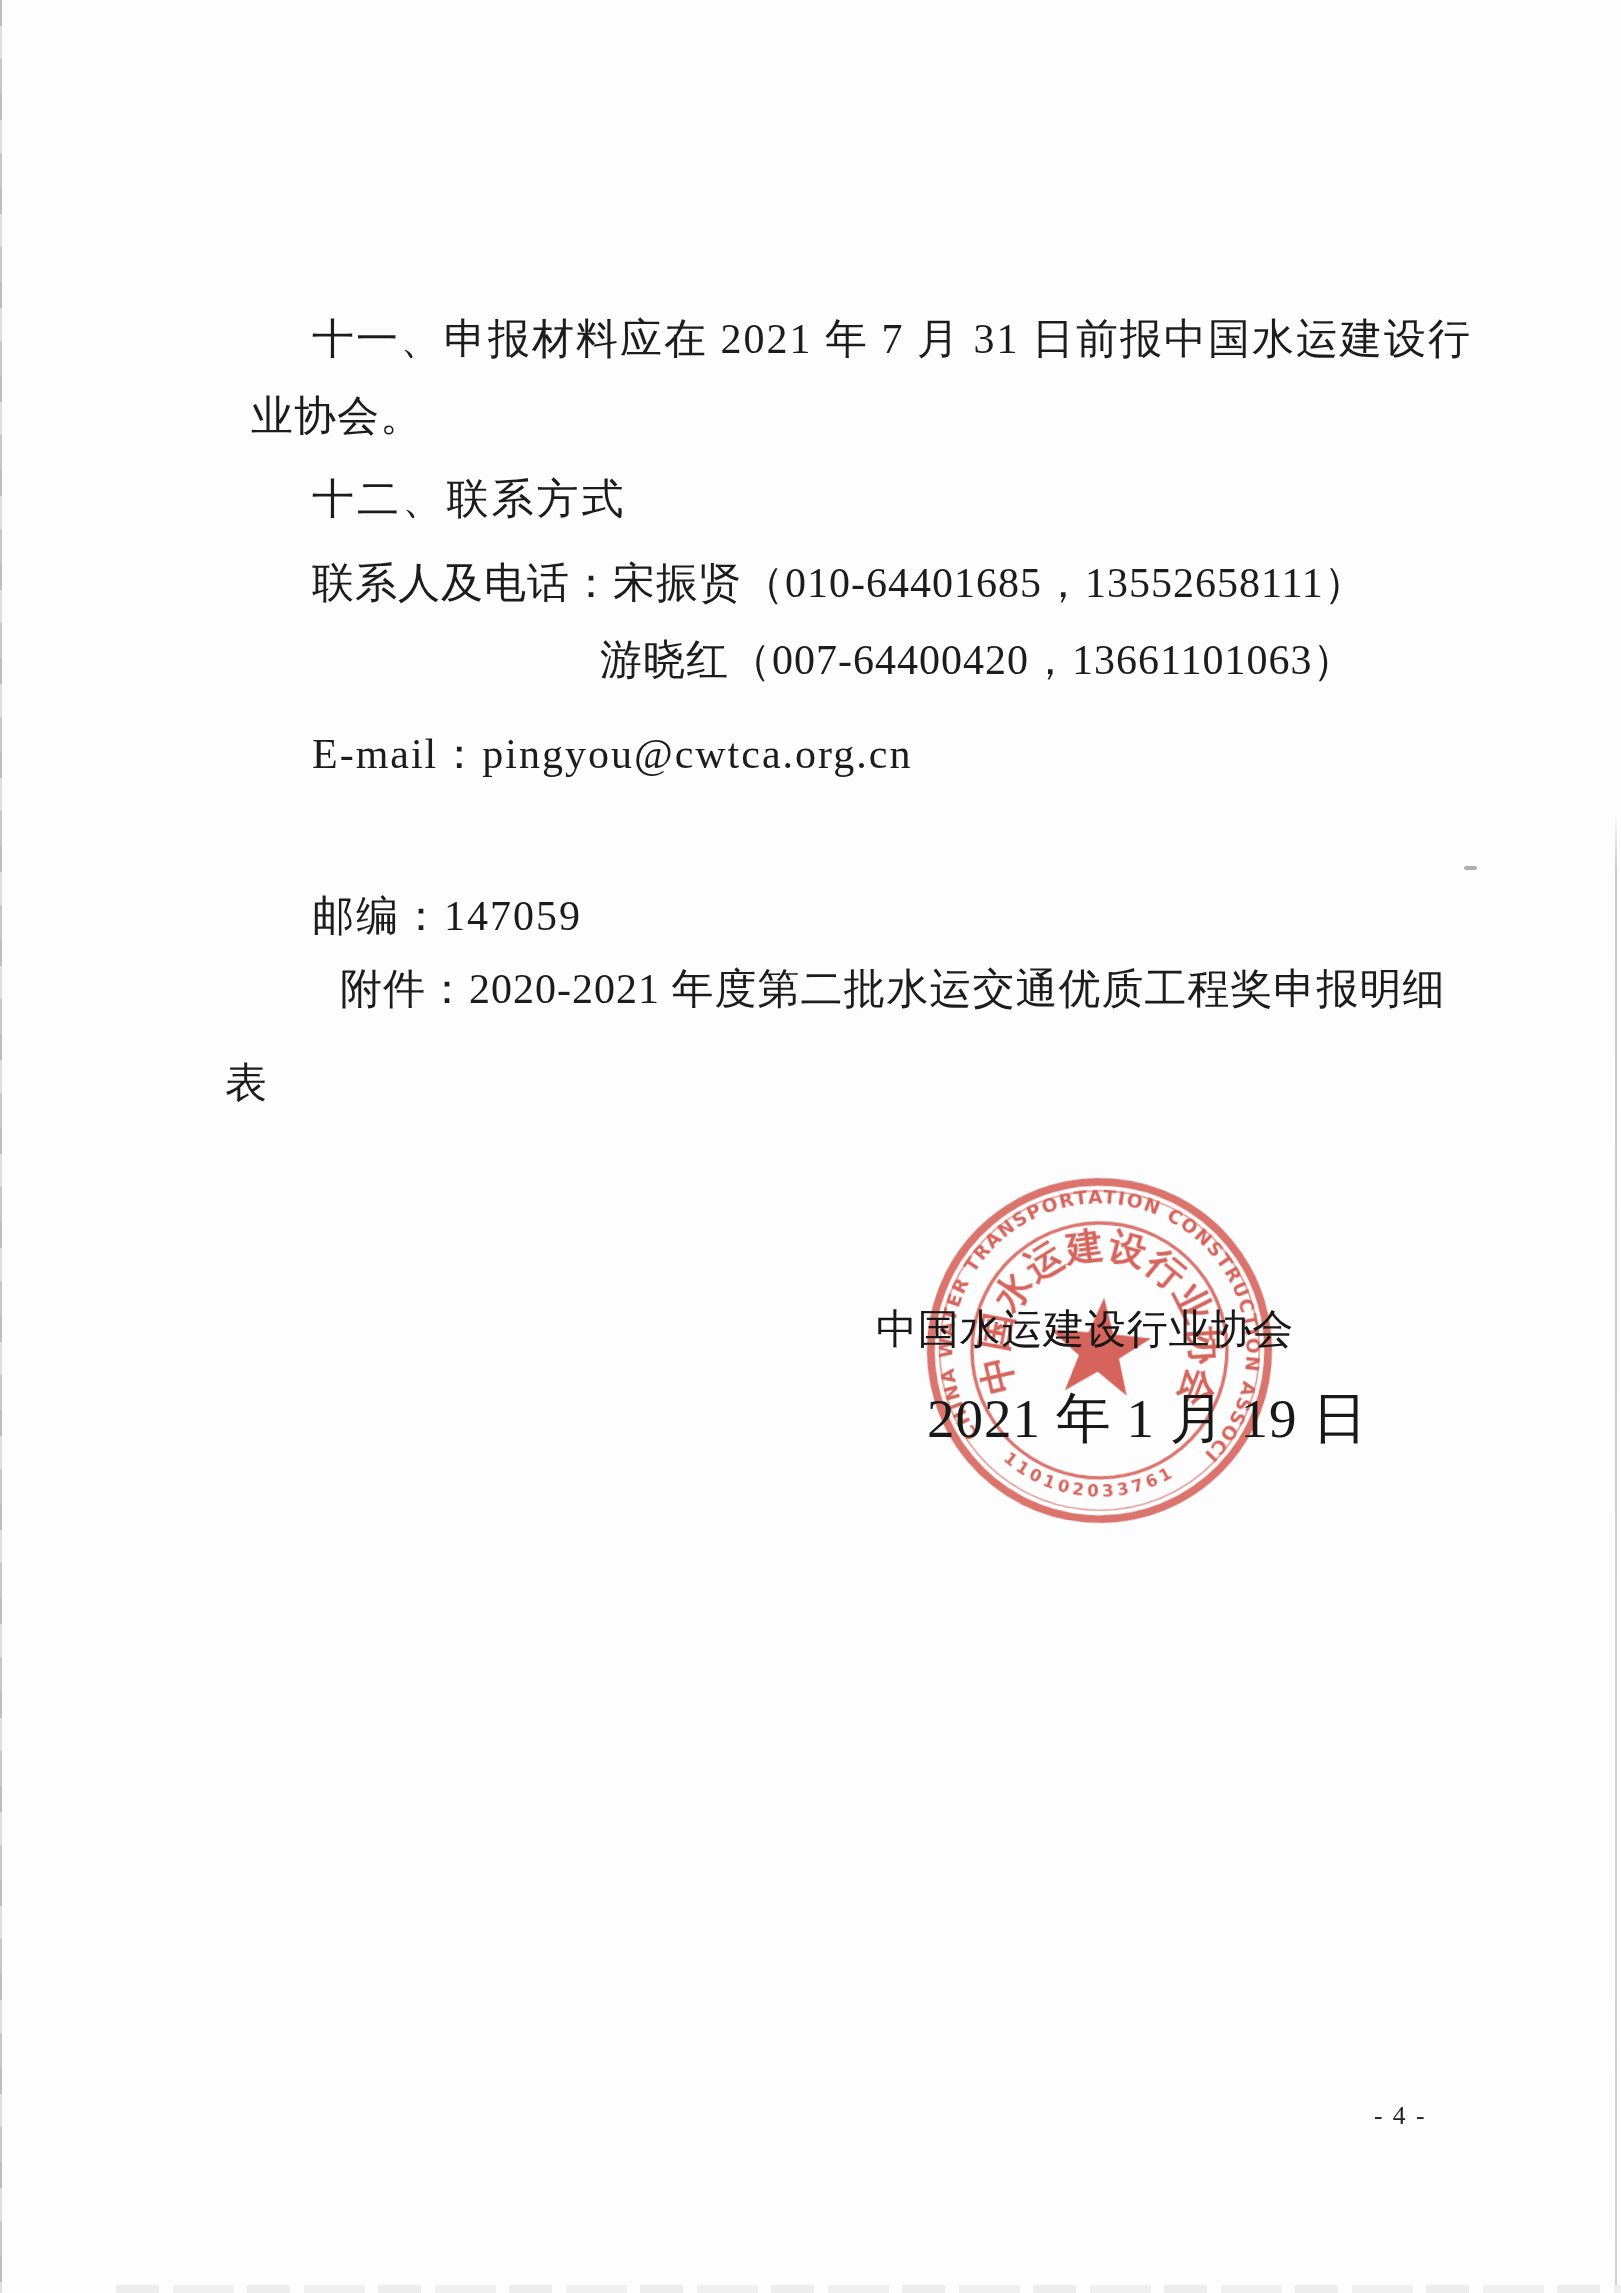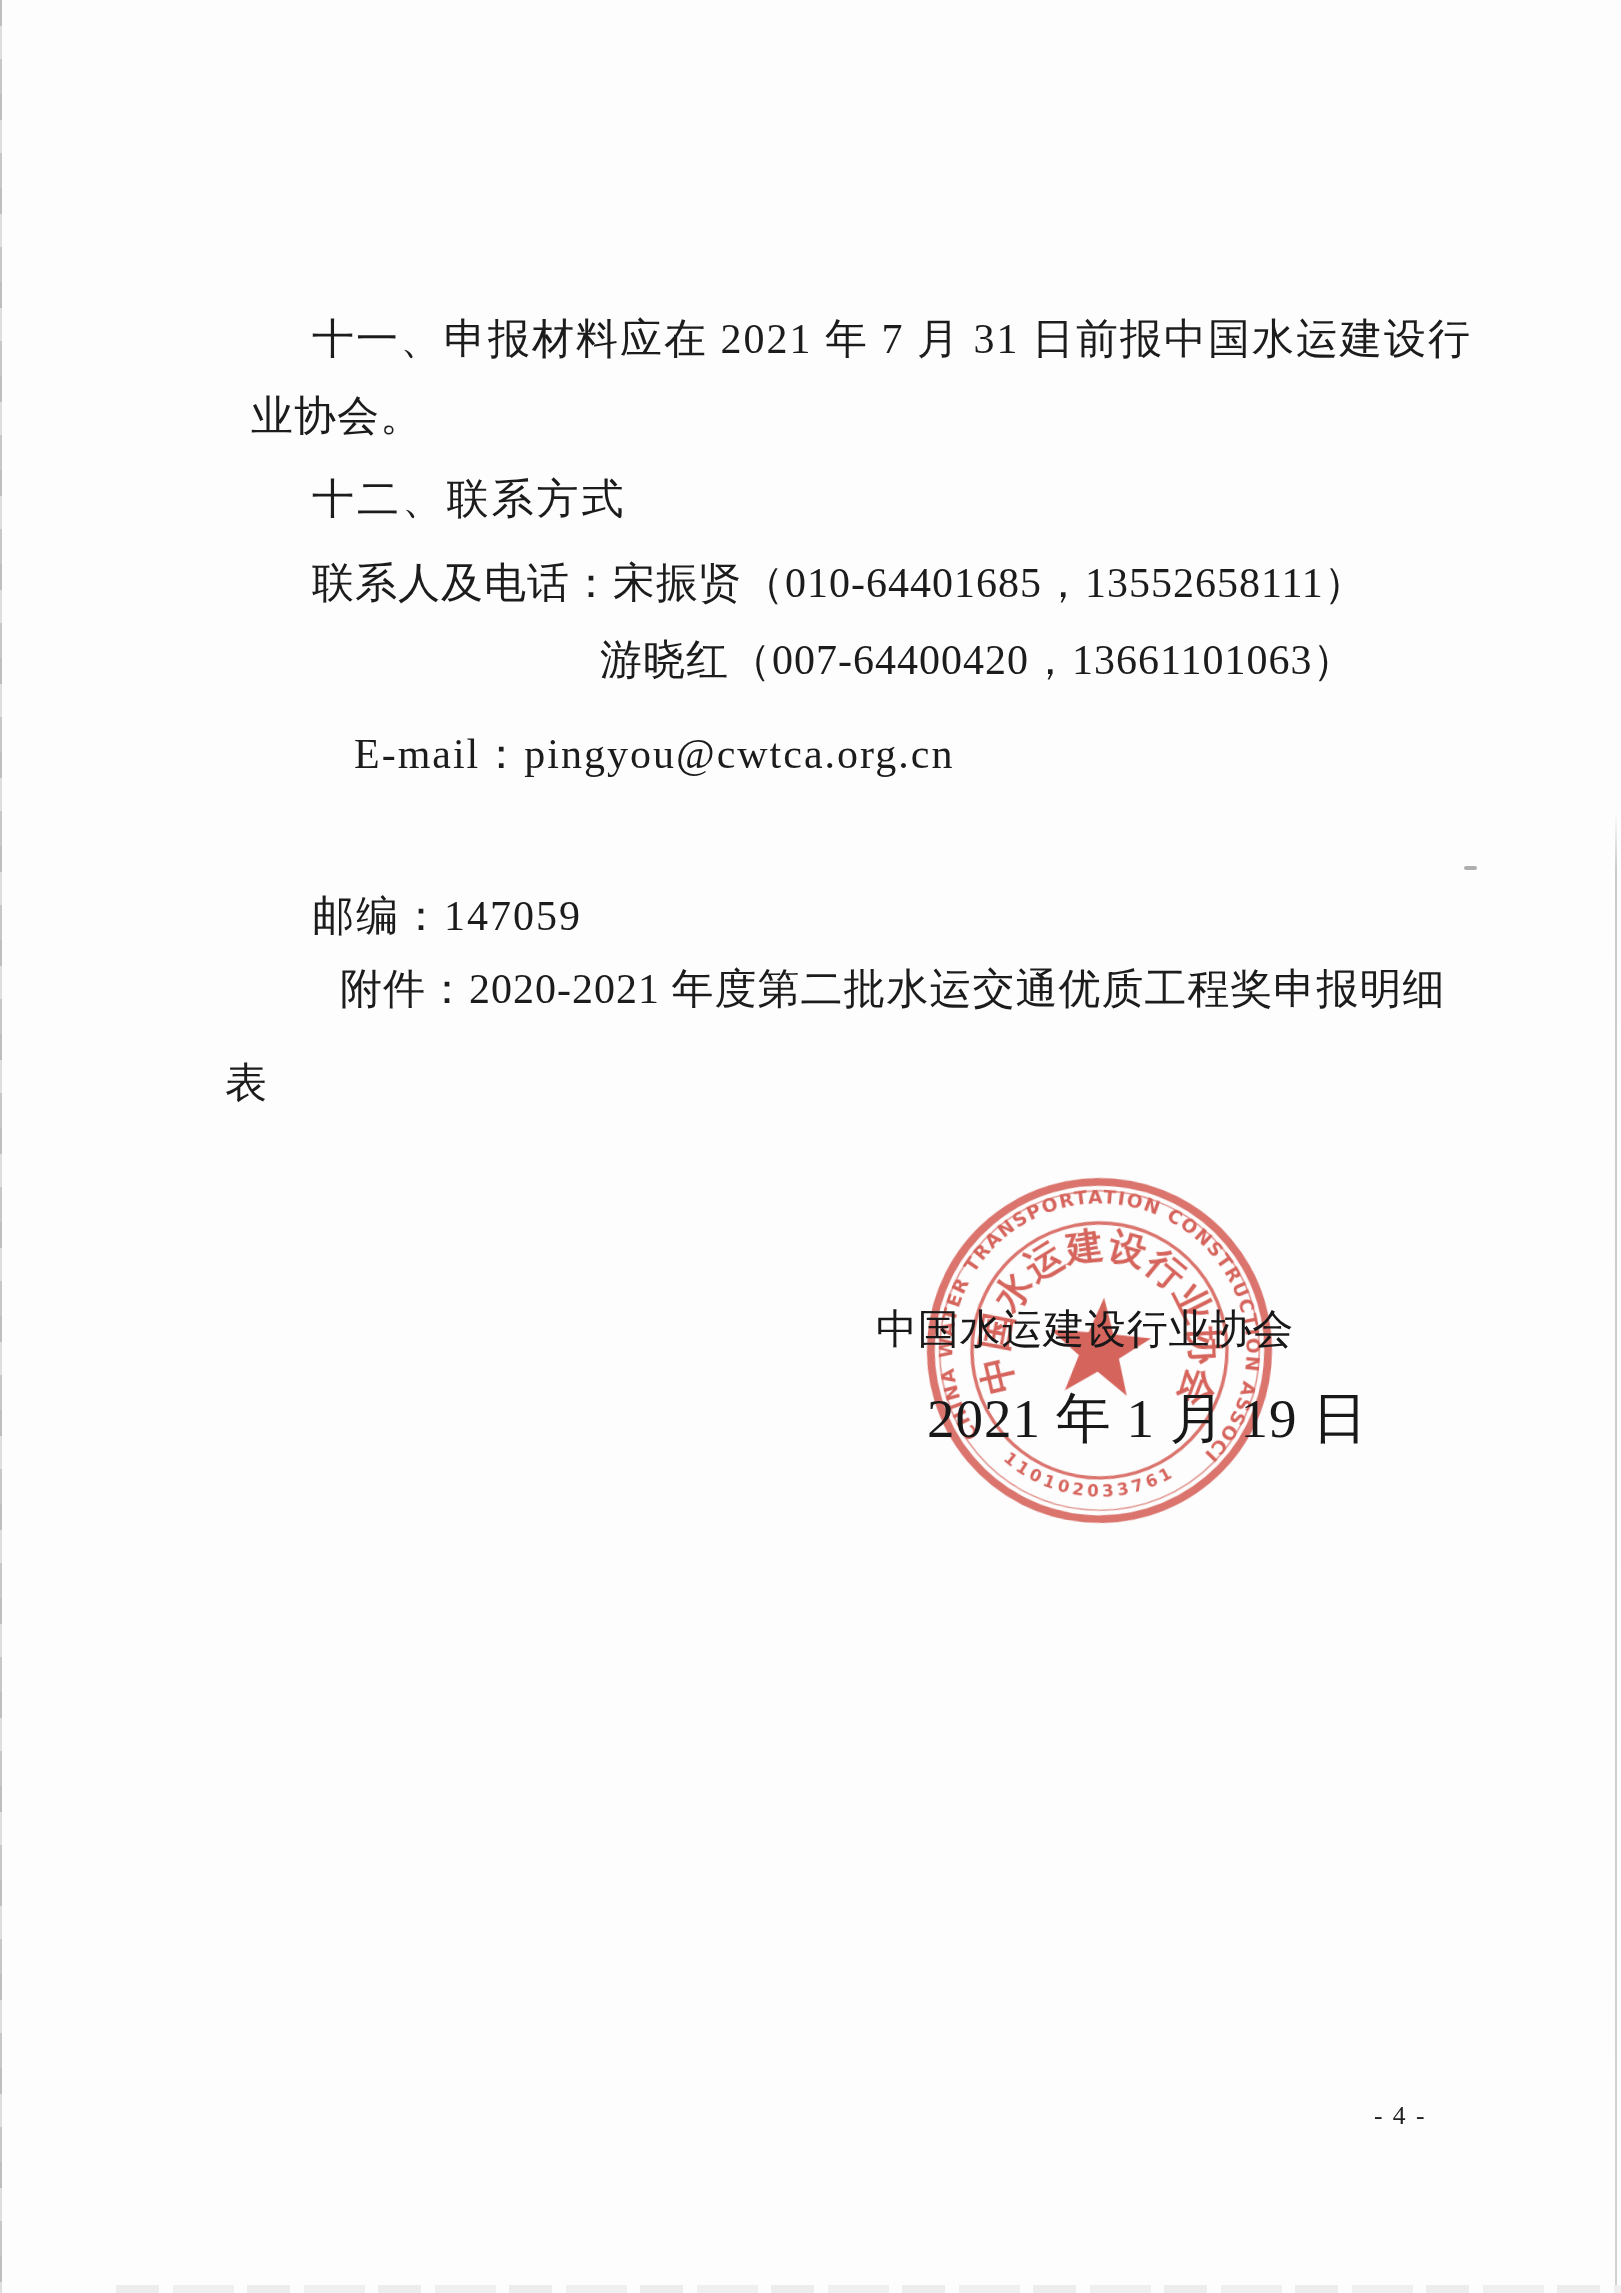--- a/index.html
+++ b/index.html
@@ -25,7 +25,7 @@
   .l3{top:478px;left:312px;letter-spacing:2.9px;}
   .l4{top:562px;left:312px;}
   .l5{top:639px;left:600px;}
-  .l6{top:733px;left:312px;letter-spacing:2px;margin-left:42px;}
+  .l6{top:733px;left:312px;letter-spacing:2px;}
   .l7{top:808px;left:312px;}
   .l8{top:895px;left:312px;letter-spacing:2px;}
   .l9{top:968px;left:312px;margin-left:28px;}

